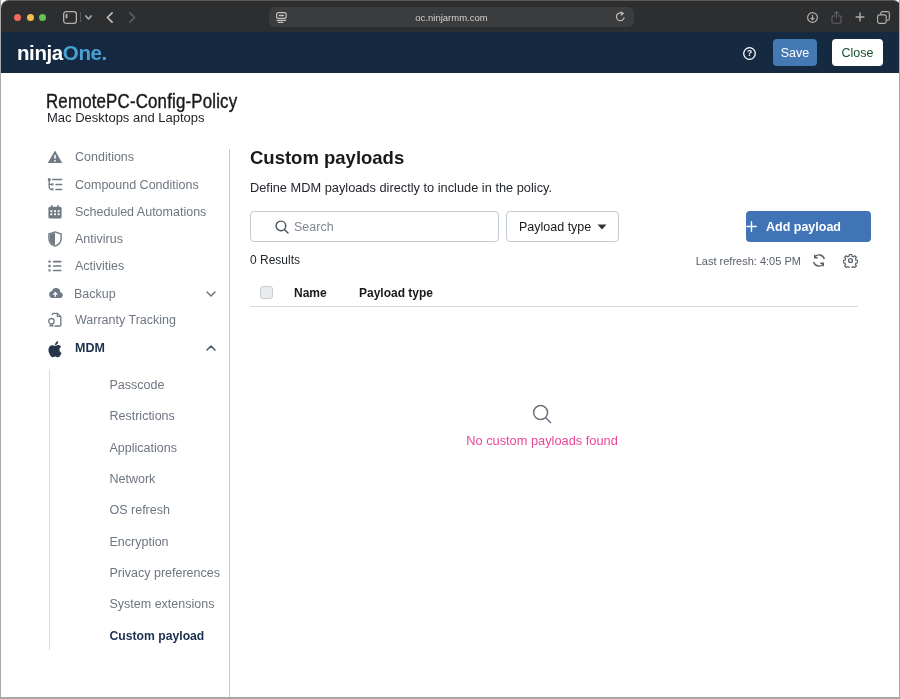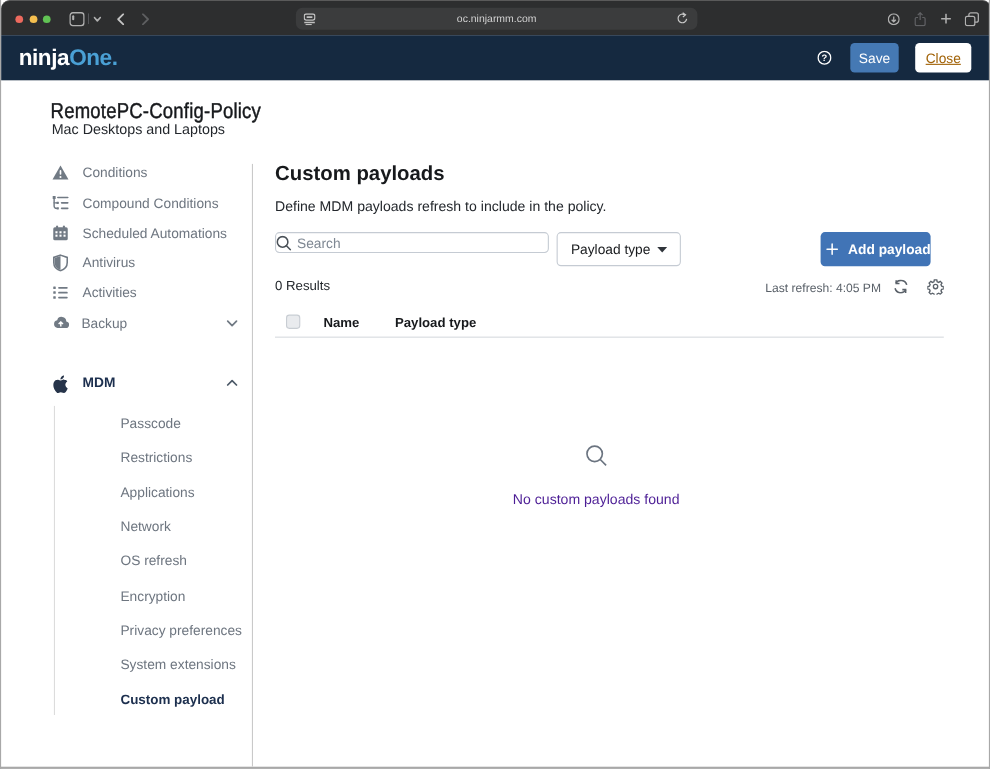--- a/index.html
+++ b/index.html
@@ -25,7 +25,7 @@
   .btn { position:absolute; top:7px; height:27px; border-radius:4px; font-size:12.5px;
          display:flex; align-items:center; justify-content:center; }
   #save { left:772px; width:44px; background:#4579b4; color:#fff; }
-  #close { left:831px; width:51px; background:#fff; color:#a16207;text-decoration:underline; }
+  #close { left:831px; width:51px; background:#fff; color:#14532d; }
   
   #ptitle { position:absolute; left:44.5px; top:90px; font-size:19.5px; font-weight:normal; color:#17191c; transform:scaleX(0.865); transform-origin:0 0; letter-spacing:0.2px; -webkit-text-stroke:0.4px #17191c; }
   #psub   { position:absolute; left:46px; top:110px; font-size:13px; color:#23272c; }

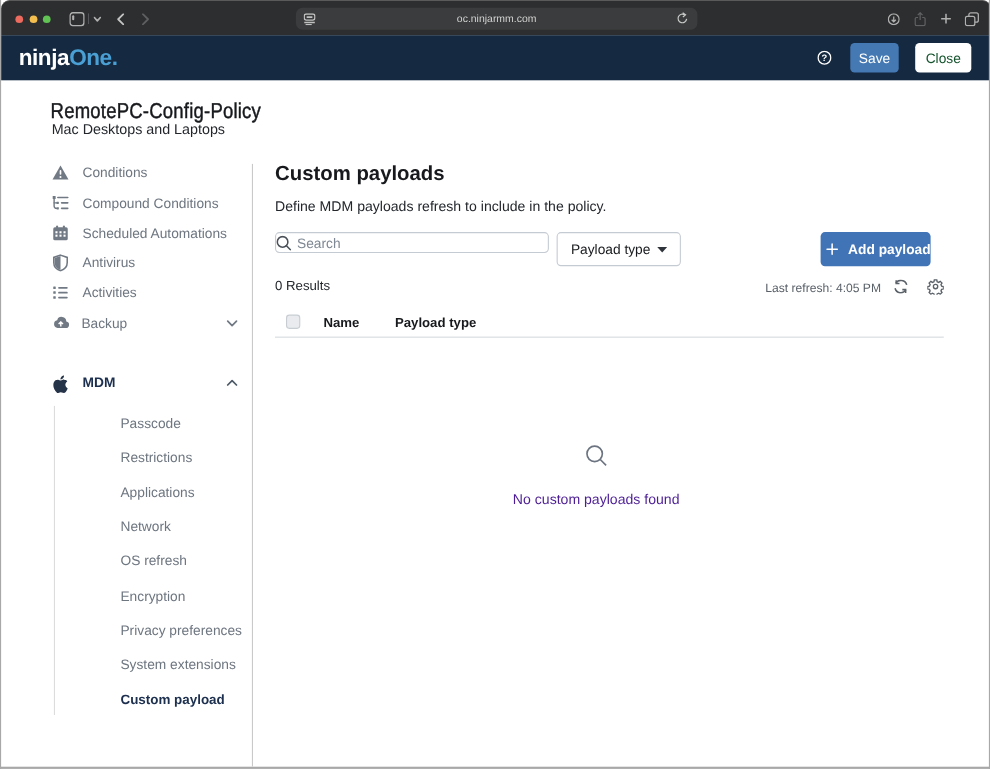--- a/index.html
+++ b/index.html
@@ -235,7 +235,7 @@
   <div class="sub bold-navy" style="top:629px;font-size:12.2px">Custom payload</div>
 
   <div id="mtitle">Custom payloads</div>
-  <div id="mdesc">Define MDM payloads refresh to include in the policy.</div>
+  <div id="mdesc">Define MDM payloads directly to include in the policy.</div>
   <div id="search">
     <svg width="14" height="14" viewBox="0 0 14 14">
         <circle cx="5.9" cy="5.9" r="4.8" fill="none" stroke="#4a5158" stroke-width="1.4"></circle>

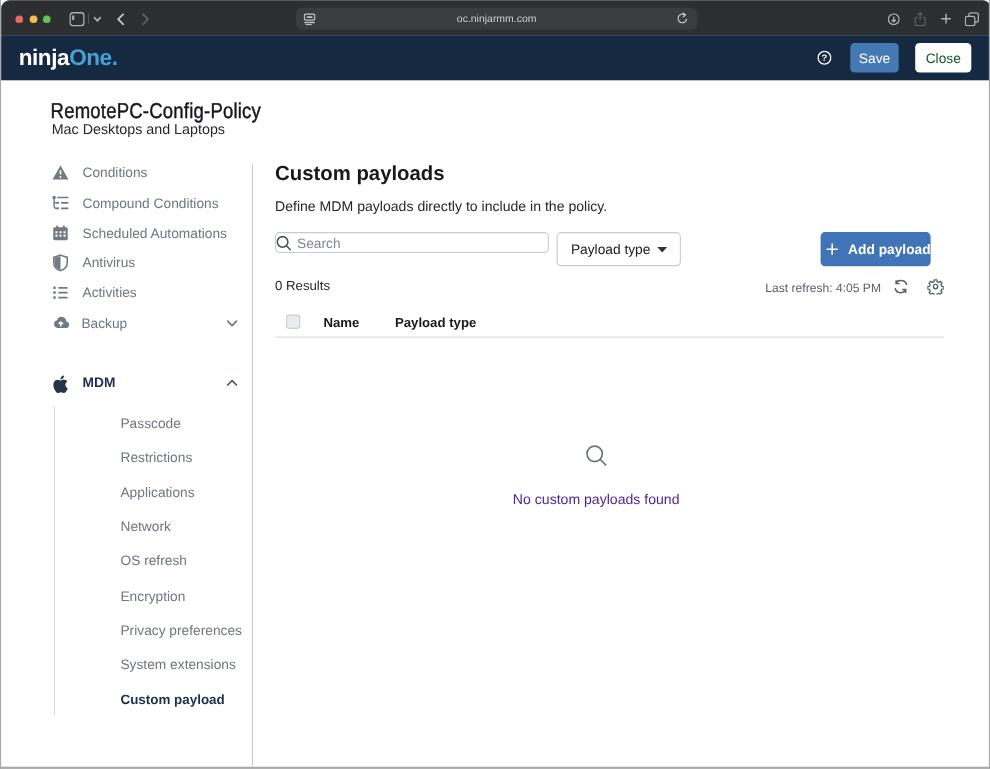--- a/index.html
+++ b/index.html
@@ -40,8 +40,8 @@
   
   #mtitle { position:absolute; left:249px; top:147px; font-size:18.5px; font-weight:bold; color:#17191c; }
   #mdesc  { position:absolute; left:249px; top:180px; font-size:12.8px; color:#23272c; }
-  #search { position:absolute; left:249px; top:211px; width:249px; height:19px; border:1px solid #c5cbd3;
-            border-radius:4px; display:flex; align-items:center; padding-left:0; }
+  #search { position:absolute; left:249px; top:211px; width:249px; height:31px; border:1px solid #c5cbd3;
+            border-radius:4px; display:flex; align-items:center; padding-left:24px; }
   #search .ph { color:#7f8893; font-size:12.5px; margin-left:5px; }
   #ptype { position:absolute; left:505px; top:211px; width:113px; height:31px; border:1px solid #c5cbd3;
            border-radius:4px; display:flex; align-items:center; justify-content:space-between; padding:0 11px 0 12px; font-size:12.5px; color:#17191c; white-space:nowrap; }

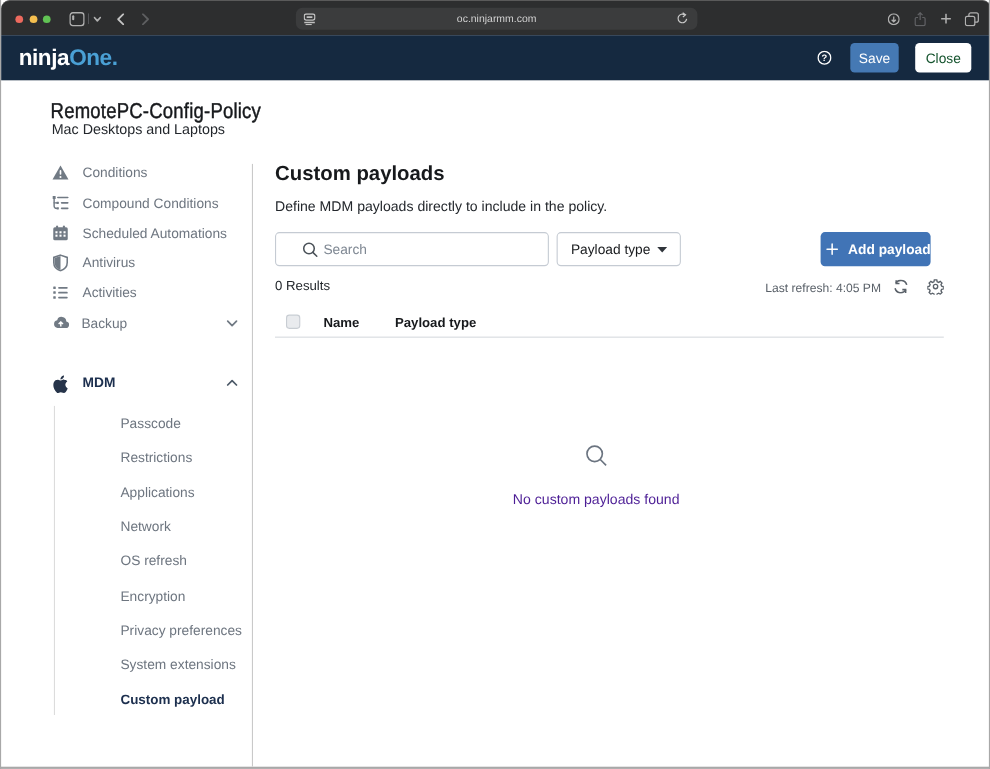--- a/index.html
+++ b/index.html
@@ -45,9 +45,9 @@
   #search .ph { color:#7f8893; font-size:12.5px; margin-left:5px; }
   #ptype { position:absolute; left:505px; top:211px; width:113px; height:31px; border:1px solid #c5cbd3;
            border-radius:4px; display:flex; align-items:center; justify-content:space-between; padding:0 11px 0 12px; font-size:12.5px; color:#17191c; white-space:nowrap; }
-  #addbtn { position:absolute; left:745px; top:211px; width:100px; height:31px; background:#4174b6;
+  #addbtn { position:absolute; left:745px; top:211px; width:125px; height:31px; background:#4174b6;
             border-radius:4px; color:#fff; font-size:12.5px; font-weight:bold;
-            display:flex; align-items:center; justify-content:flex-end; }
+            display:flex; align-items:center; justify-content:flex-start; }
   #results { position:absolute; left:249px; top:253px; font-size:12px; color:#23272c; }
   #refresh { position:absolute; left:249px; top:253px; width:608px; font-size:11px; color:#5a6169; text-align:right; }
   #thead { position:absolute; left:249px; top:280px; width:608px; height:27px; border-bottom:1px solid #d6dade; }

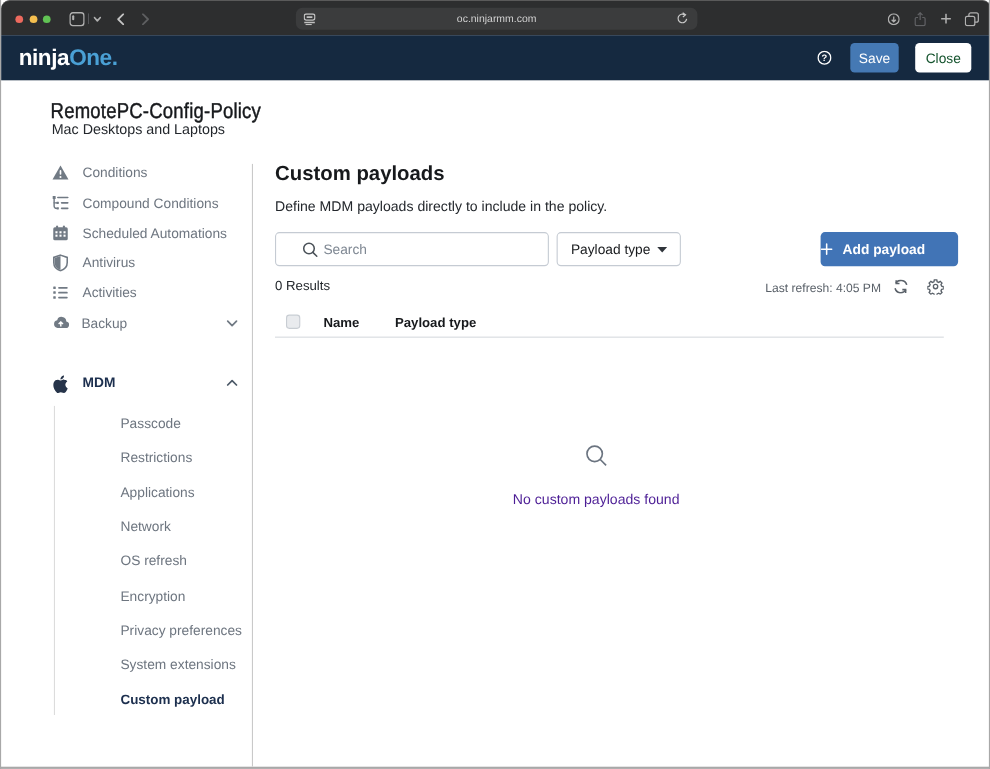--- a/index.html
+++ b/index.html
@@ -214,6 +214,15 @@
         <path d="M3 5 l4 4 4-4" fill="none" stroke="#717a84" stroke-width="1.6" stroke-linecap="round" stroke-linejoin="round"></path>
       </svg>
   </div>
+  <div class="nav" style="top:306px">
+    <svg class="ic" viewBox="0 0 17 17">
+        <path d="M5.6 3.4 V2.5 a1.1 1.1 0 0 1 1.1 -1.1 h4.4 L14.7 5 v8.8 a1.1 1.1 0 0 1 -1.1 1.1 H7.9" fill="none" stroke="#717a84" stroke-width="1.4"></path>
+        <path d="M10.9 1.6 V4.8 h3.4" fill="none" stroke="#717a84" stroke-width="1.2"></path>
+        <circle cx="4.7" cy="9.8" r="2.9" fill="none" stroke="#717a84" stroke-width="1.4"></circle>
+        <path d="M3.6 12.3 L3.2 15.2 l1.5 -0.9 1.5 0.9 -0.4 -2.9" fill="none" stroke="#717a84" stroke-width="1.2" stroke-linejoin="round"></path>
+      </svg>
+    Warranty Tracking
+  </div>
   <div class="nav bold-navy" style="top:334px">
     <svg class="ic" style="width:16.5px;height:16.5px;margin-top:4px;margin-right:12px" viewBox="0 0 16 16" fill="#26344a">
         <path d="M11.182.008C11.148-.03 9.923.023 8.857 1.18c-1.066 1.156-.902 2.482-.878 2.516.024.034 1.52.087 2.475-1.258.955-1.345.762-2.391.728-2.43Zm3.314 11.733c-.048-.096-2.325-1.234-2.113-3.422.212-2.189 1.675-2.789 1.698-2.854.023-.065-.597-.79-1.254-1.157a3.692 3.692 0 0 0-1.563-.434c-.108-.003-.483-.095-1.254.116-.508.139-1.653.589-1.968.607-.316.018-1.256-.522-2.267-.665-.647-.125-1.333.131-1.824.328-.49.196-1.422.754-2.074 2.237-.652 1.482-.311 3.83-.067 4.56.244.729.625 1.924 1.273 2.796.576.984 1.34 1.667 1.659 1.899.319.232 1.219.386 1.843.067.502-.308 1.408-.485 1.766-.472.357.013 1.061.154 1.782.539.571.197 1.111.115 1.652-.105.541-.221 1.324-1.059 2.238-2.758.347-.79.505-1.217.473-1.282Z"></path>

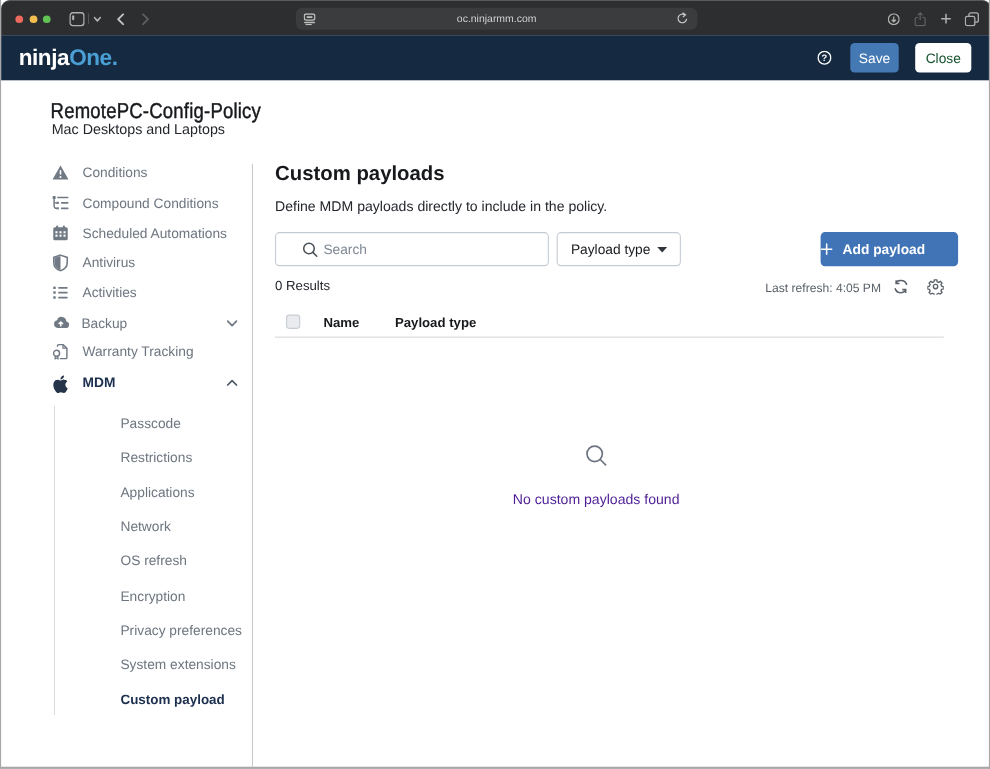--- a/index.html
+++ b/index.html
@@ -54,7 +54,7 @@
   #cb { position:absolute; left:10px; top:6px; width:13px; height:13px; background:#e9ebee; border:1px solid #c8cdd3; border-radius:3px; }
   .th { position:absolute; top:6px; font-size:12px; font-weight:bold; color:#17191c; }
   #empty { position:absolute; left:226px; top:404px; width:630px; text-align:center; }
-  #empty .txt { margin-top:17px; font-size:12.8px; color:#4c1d95; }
+  #empty .txt { margin-top:5px; font-size:12.8px; color:#ec4899; }
 </style>
 </head>
 <body>

